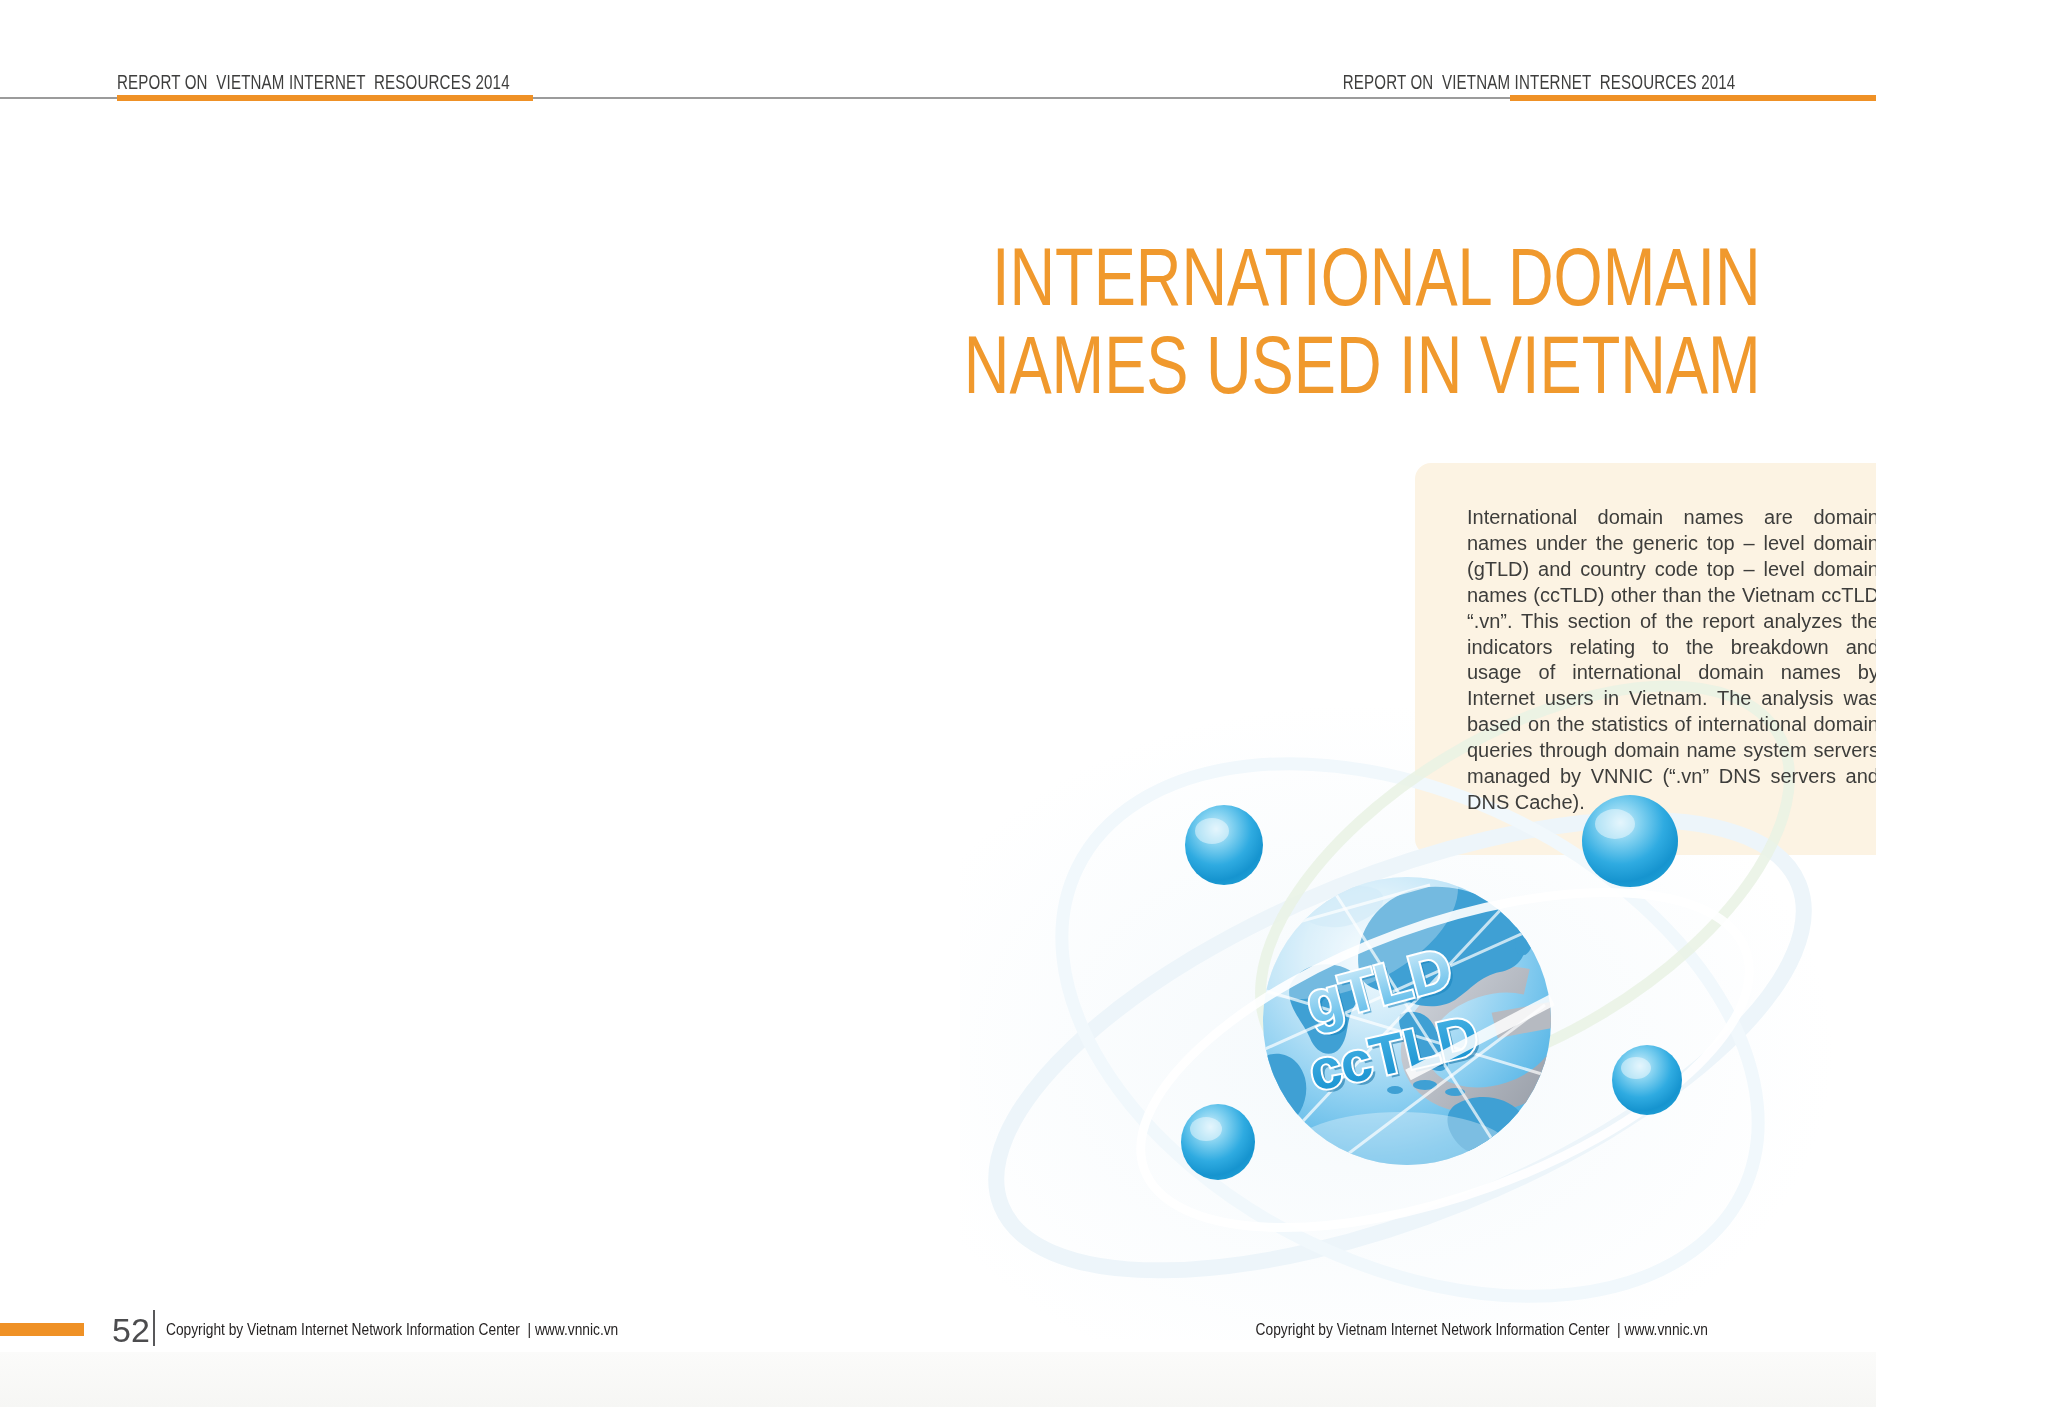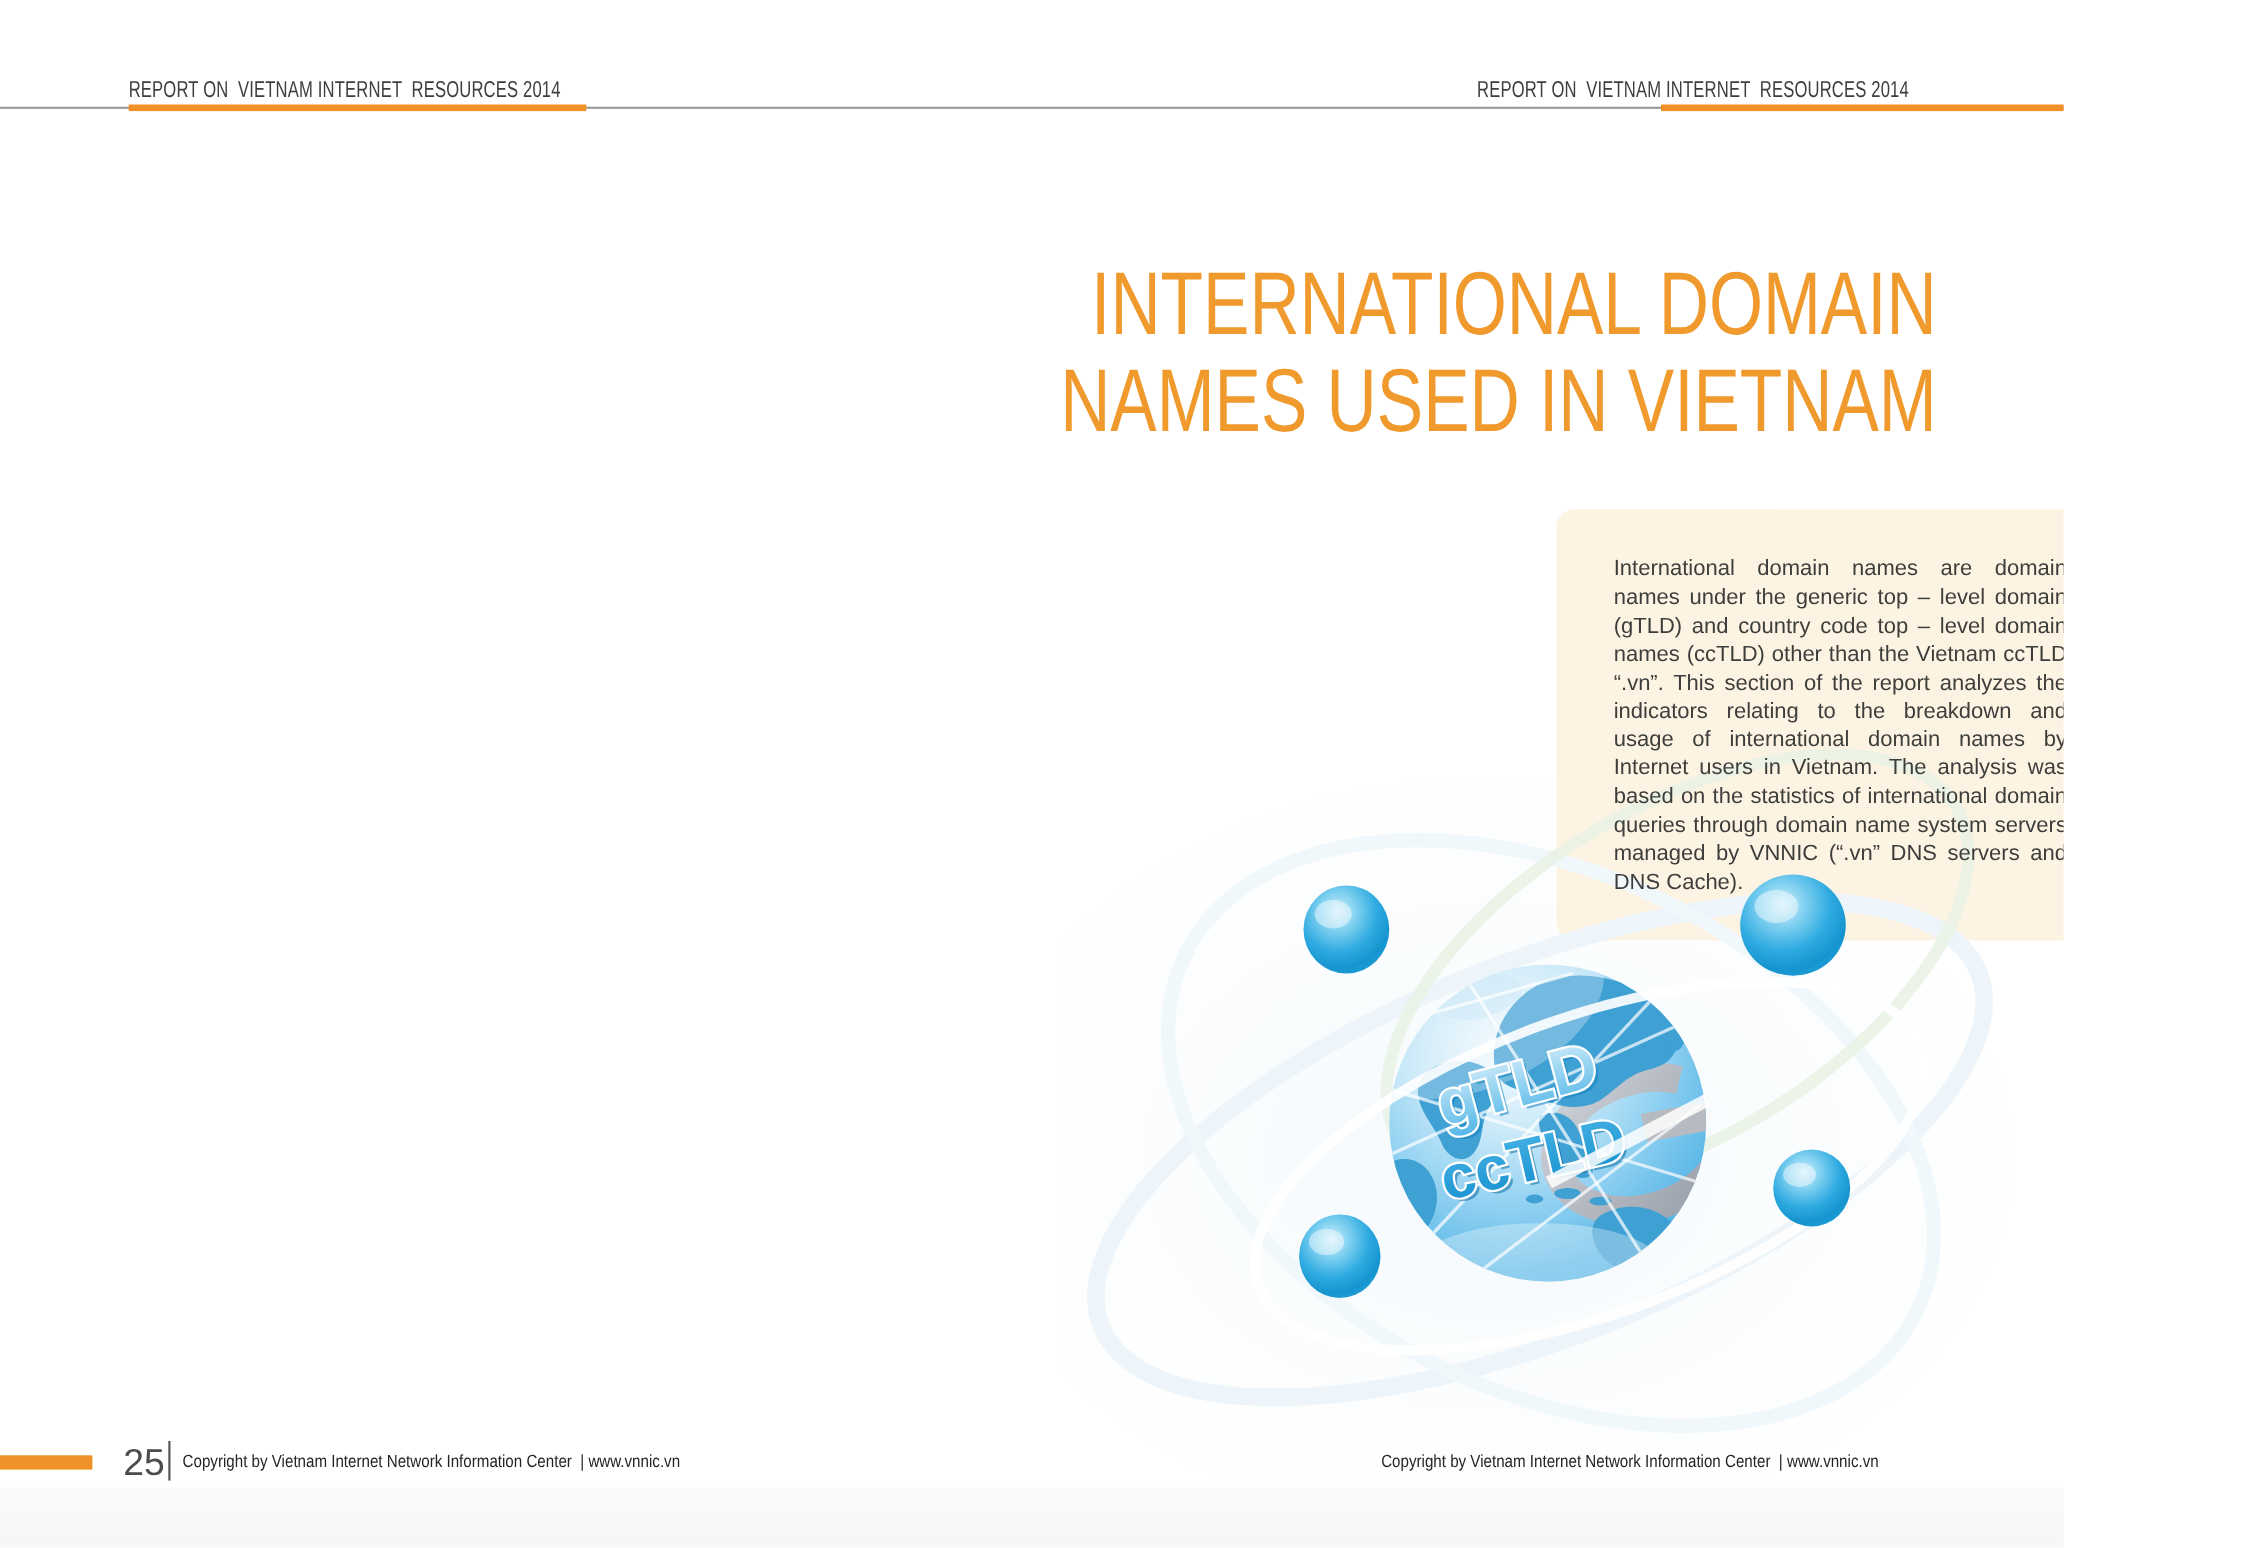--- a/index.html
+++ b/index.html
@@ -193,7 +193,7 @@
   <div class="intro-text">International domain names are domain names under the generic top – level domain (gTLD) and country code top – level domain names (ccTLD) other than the Vietnam ccTLD “.vn”. This section of the report analyzes the indicators relating to the breakdown and usage of international domain names by Internet users in Vietnam. The analysis was based on the statistics of international domain queries through domain name system servers managed by VNNIC (“.vn” DNS servers and DNS Cache).</div>
 
   <div class="ftr-bar left"></div>
-  <div class="pageno left">25</div>
+  <div class="pageno left">52</div>
   <div class="ftr-sep left"></div>
   <div class="ftr-copy left">Copyright by Vietnam Internet Network Information Center  | www.vnnic.vn</div>
 

